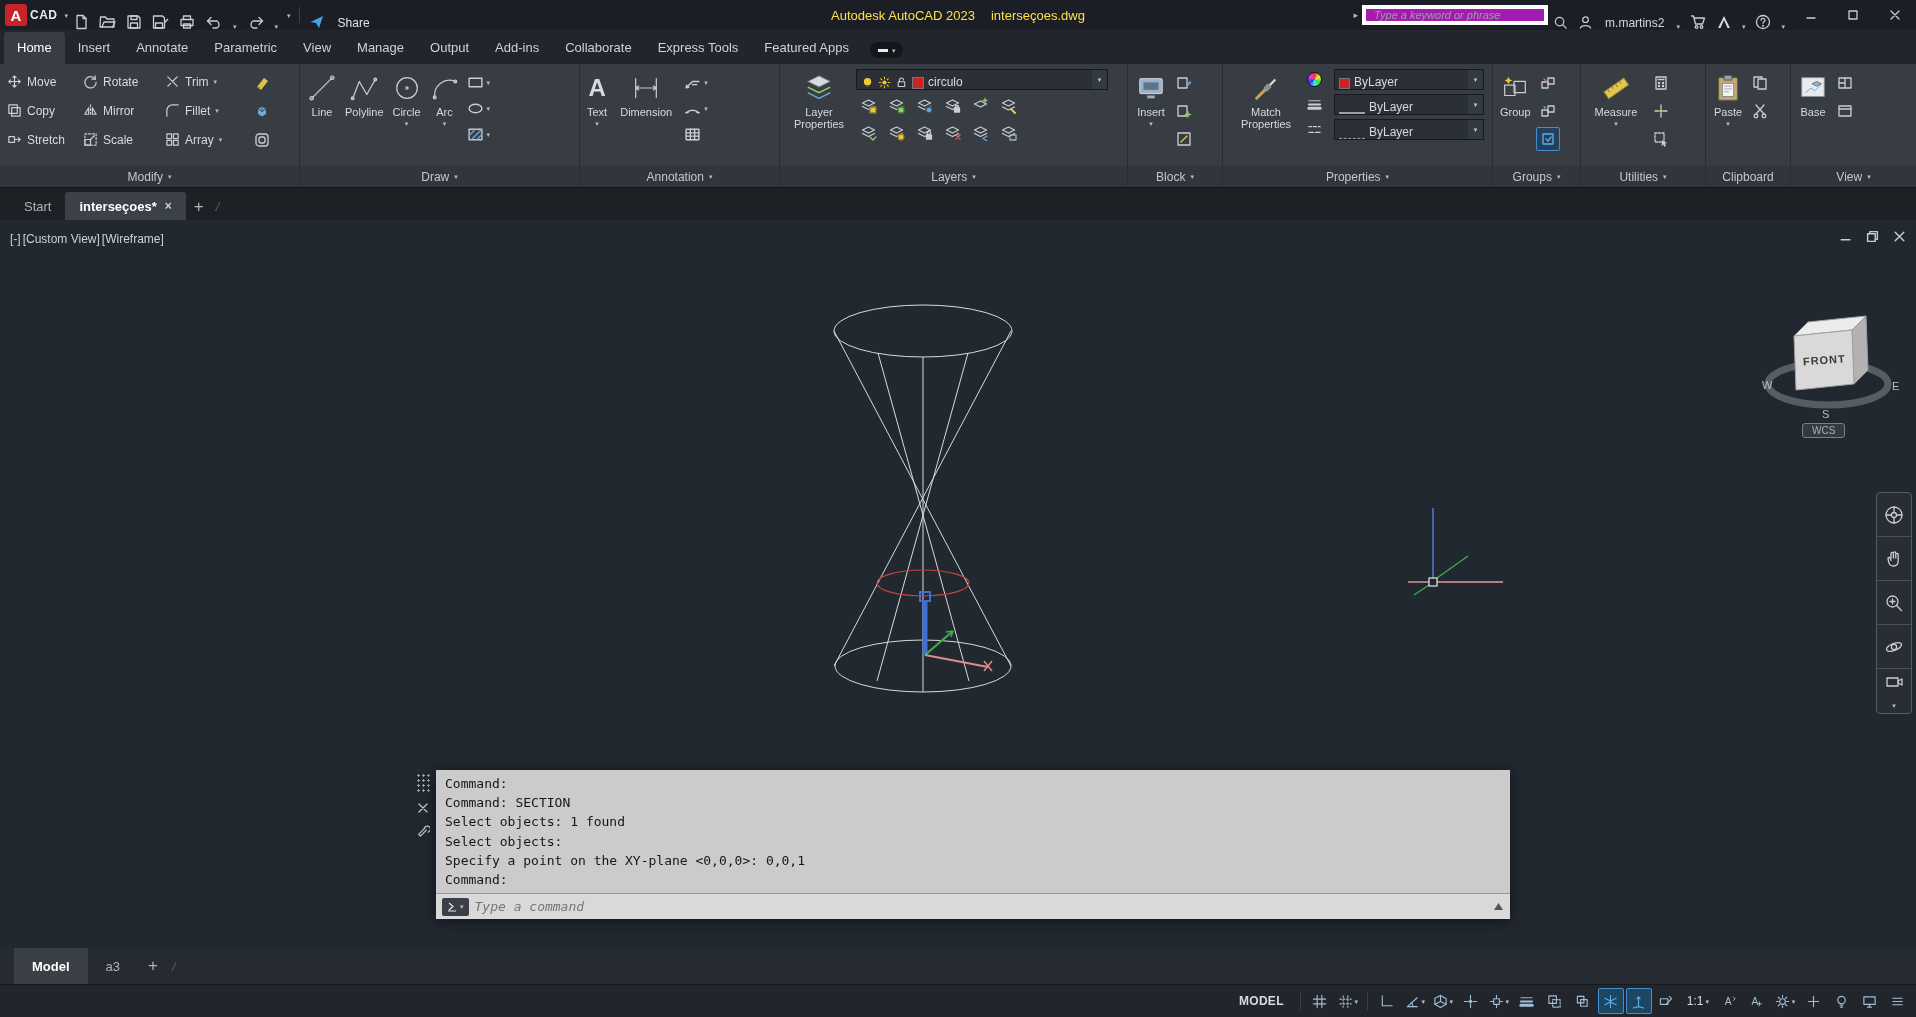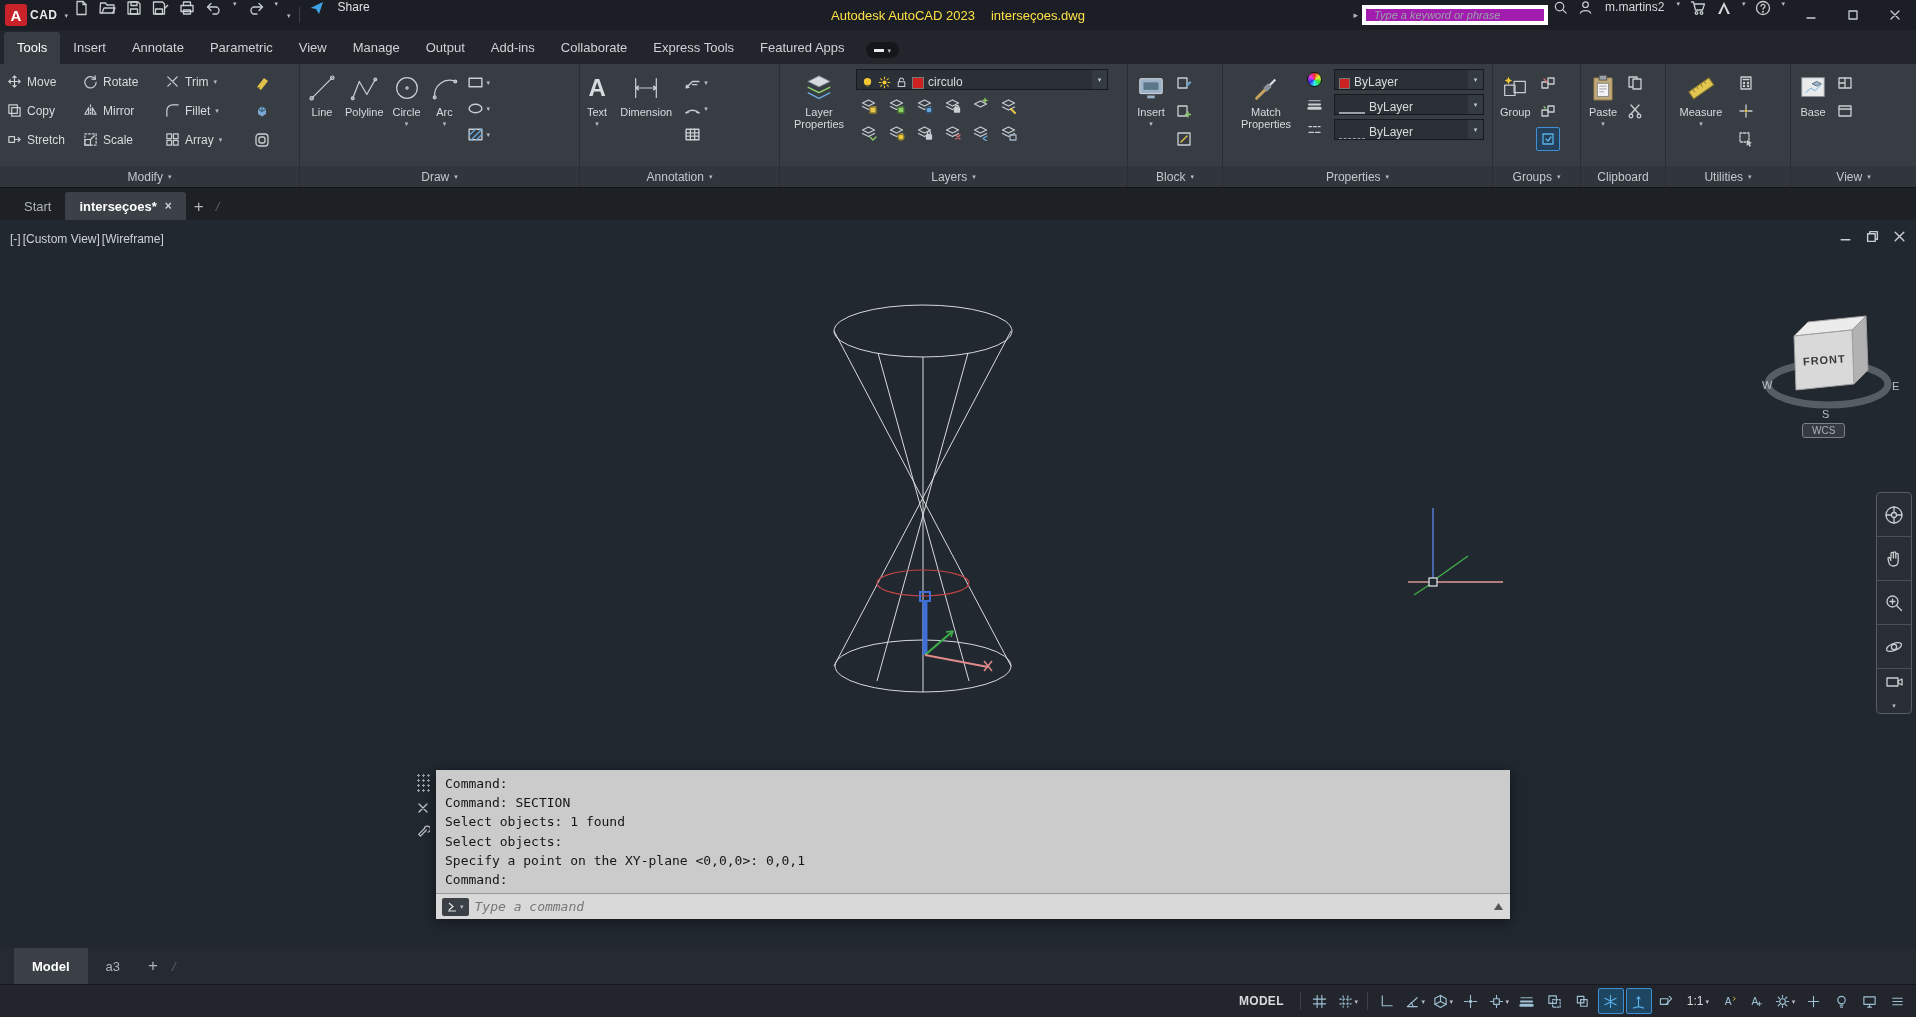--- a/index.html
+++ b/index.html
@@ -12,7 +12,7 @@
 
   
   #titlebar{top:0;left:0;width:1916px;height:30px;background:#1b1e24;display:flex;align-items:center;color:#d5d8dc;font-size:12px;z-index:60}
-  .tb-btn{height:30px;display:flex;align-items:flex-start;justify-content:center;padding:0 5px;gap:10px}
+  .tb-btn{height:30px;display:flex;align-items:flex-end;justify-content:center;padding:0 5px;gap:10px}
   #app-logo{width:22px;height:22px;background:#c8222a;border-radius:3px;display:grid;place-items:center;color:#fff;font-weight:bold;font-size:15px;margin-left:5px}
   #logo-sub{font-size:12px;font-weight:bold;color:#e8eaec;letter-spacing:.5px;margin:0 7px 0 3px}
   #title-center{position:absolute;left:0;right:0;top:0;height:30px;display:flex;align-items:center;justify-content:center;gap:16px;pointer-events:none;color:#fde047;font-size:13px}

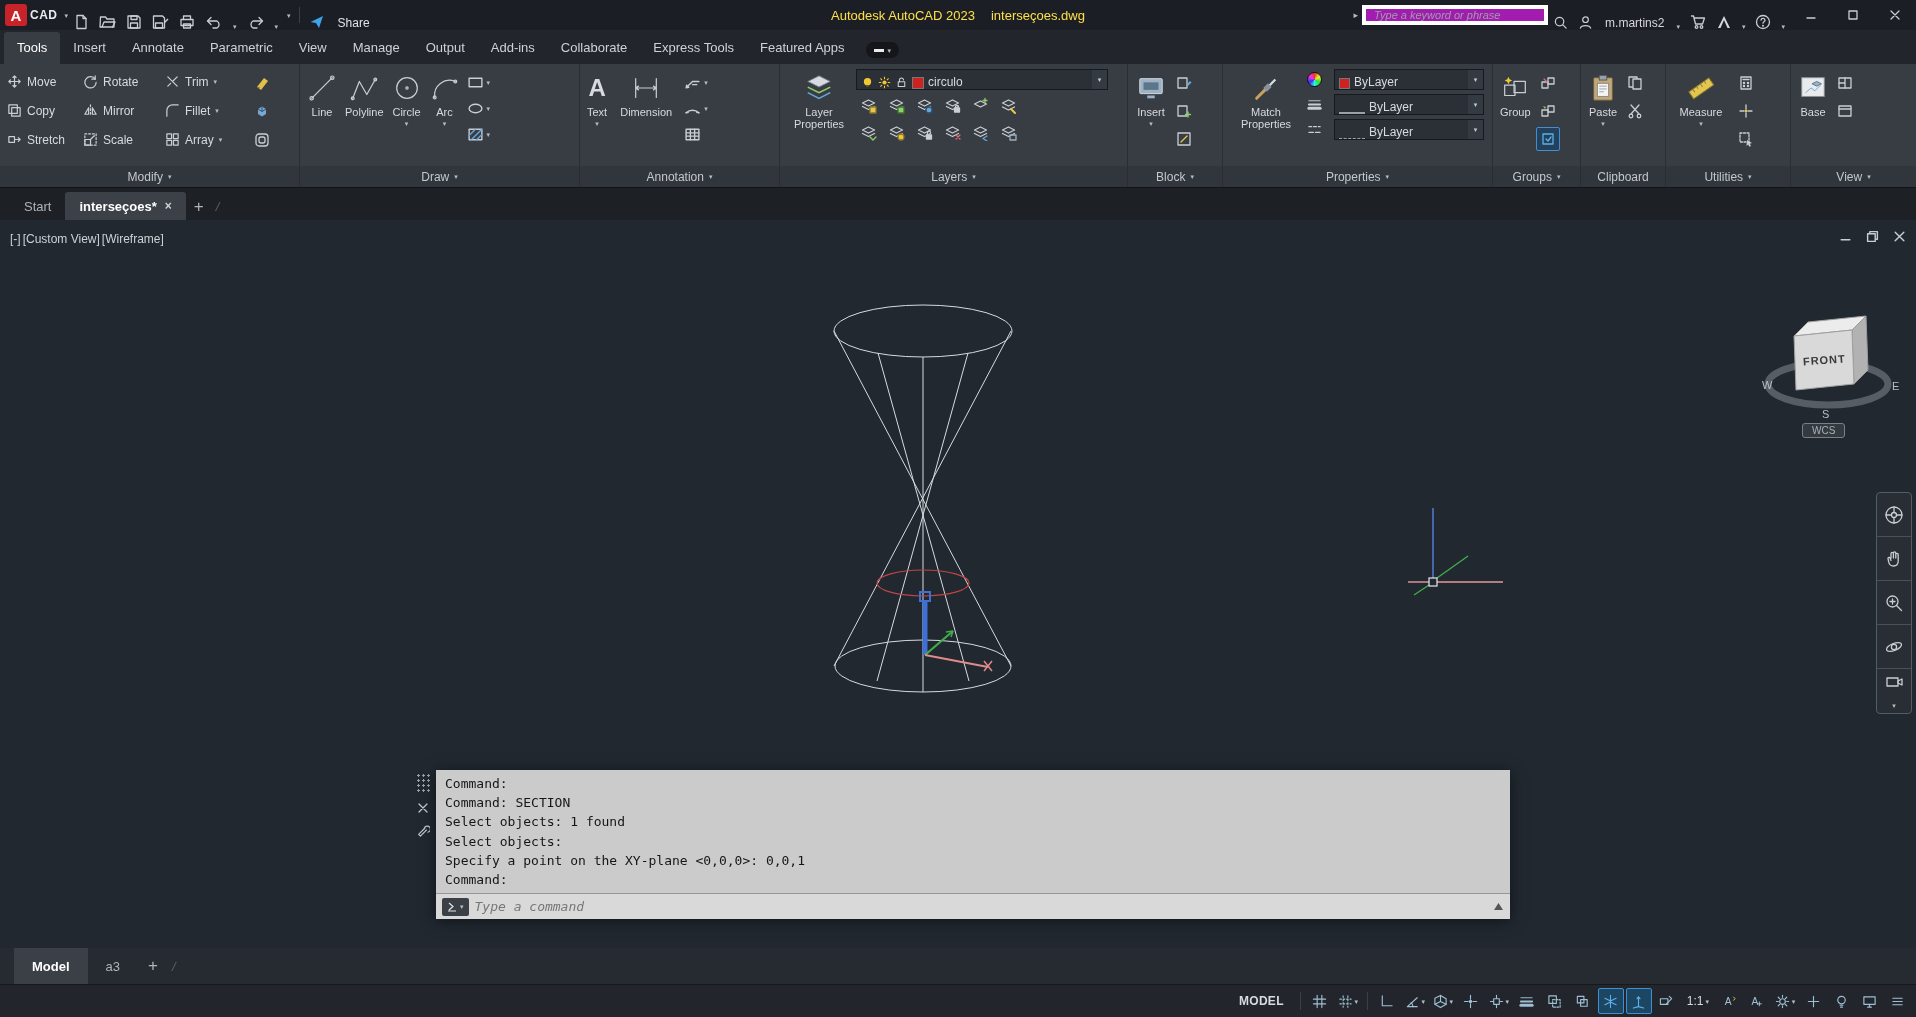--- a/index.html
+++ b/index.html
@@ -221,7 +221,7 @@
 </div>
 
 <div id="ribbon-tabs" class="abs">
-  <div class="rtab active">Tools</div>
+  <div class="rtab active">Home</div>
   <div class="rtab">Insert</div>
   <div class="rtab">Annotate</div>
   <div class="rtab">Parametric</div>

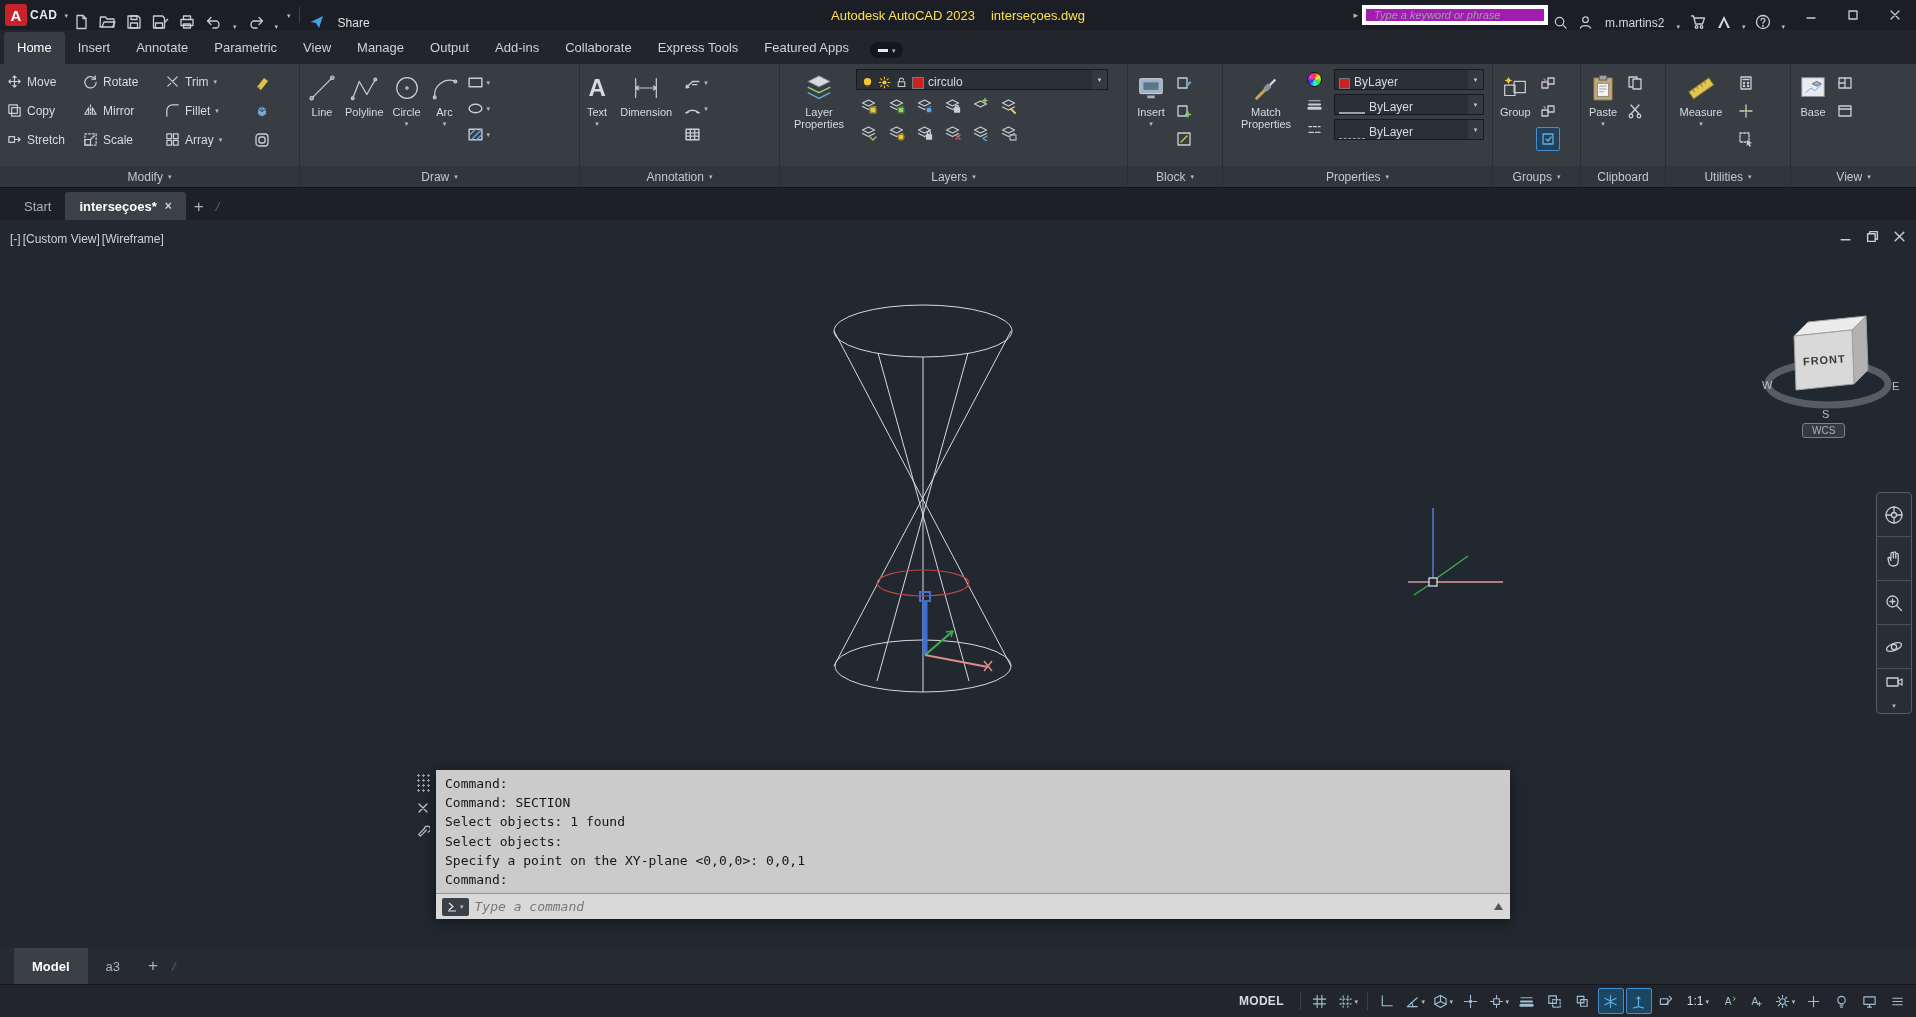--- a/index.html
+++ b/index.html
@@ -713,6 +713,51 @@
       </div>
   </div>
 
+  <div class="panel" style="width:125px">
+    <div class="panel-content">
+      <div class="bigbtn" style="min-width:62px">
+        <span class="bicon">
+            <svg width="32" height="30" viewBox="0 0 32 32">
+              <g transform="rotate(-35 16 16)">
+                <rect x="3" y="12" width="26" height="9" fill="#e3c64f" stroke="#8a7a2f"></rect>
+                <path d="M8 12v4M13 12v3M18 12v4M23 12v3" stroke="#8a7a2f"></path>
+              </g>
+            </svg>
+          </span>
+        <span>Measure</span>
+        <span class="caret">▾</span>
+      </div>
+      <div class="smallcol">
+        <div class="sicon">
+            <svg class="i" width="16" height="16" viewBox="0 0 16 16">
+              <rect x="3" y="2" width="10" height="12"></rect>
+              <path d="M5 4.5h6"></path>
+              <circle cx="6" cy="8" r=".6" fill="#c9ced3"></circle>
+              <circle cx="10" cy="8" r=".6" fill="#c9ced3"></circle>
+              <circle cx="6" cy="11" r=".6" fill="#c9ced3"></circle>
+              <circle cx="10" cy="11" r=".6" fill="#c9ced3"></circle>
+            </svg>
+          </div>
+        <div class="sicon">
+            <svg class="i" width="16" height="16" viewBox="0 0 16 16">
+              <path d="M8 2v4M8 10v4M2 8h4M10 8h4"></path>
+              <circle cx="8" cy="8" r="1.4" fill="#e8c84a" stroke="none"></circle>
+            </svg>
+          </div>
+        <div class="sicon">
+            <svg class="i" width="16" height="16" viewBox="0 0 16 16">
+              <rect x="2" y="2" width="9" height="9" stroke-dasharray="2 1.5"></rect>
+              <path d="M9 9l5 3-2.2.7L13 15l-1.6.8-1.2-2.4L8.5 15z" fill="#c9ced3" stroke="none"></path>
+            </svg>
+          </div>
+      </div>
+    </div>
+    <div class="panel-title">
+        <span>Utilities</span>
+        <span class="caret">▾</span>
+      </div>
+  </div>
+
   <div class="panel" style="width:85px">
     <div class="panel-content">
       <div class="bigbtn">
@@ -745,51 +790,6 @@
     </div>
     <div class="panel-title">
         <span>Clipboard</span>
-      </div>
-  </div>
-
-  <div class="panel" style="width:125px">
-    <div class="panel-content">
-      <div class="bigbtn" style="min-width:62px">
-        <span class="bicon">
-            <svg width="32" height="30" viewBox="0 0 32 32">
-              <g transform="rotate(-35 16 16)">
-                <rect x="3" y="12" width="26" height="9" fill="#e3c64f" stroke="#8a7a2f"></rect>
-                <path d="M8 12v4M13 12v3M18 12v4M23 12v3" stroke="#8a7a2f"></path>
-              </g>
-            </svg>
-          </span>
-        <span>Measure</span>
-        <span class="caret">▾</span>
-      </div>
-      <div class="smallcol">
-        <div class="sicon">
-            <svg class="i" width="16" height="16" viewBox="0 0 16 16">
-              <rect x="3" y="2" width="10" height="12"></rect>
-              <path d="M5 4.5h6"></path>
-              <circle cx="6" cy="8" r=".6" fill="#c9ced3"></circle>
-              <circle cx="10" cy="8" r=".6" fill="#c9ced3"></circle>
-              <circle cx="6" cy="11" r=".6" fill="#c9ced3"></circle>
-              <circle cx="10" cy="11" r=".6" fill="#c9ced3"></circle>
-            </svg>
-          </div>
-        <div class="sicon">
-            <svg class="i" width="16" height="16" viewBox="0 0 16 16">
-              <path d="M8 2v4M8 10v4M2 8h4M10 8h4"></path>
-              <circle cx="8" cy="8" r="1.4" fill="#e8c84a" stroke="none"></circle>
-            </svg>
-          </div>
-        <div class="sicon">
-            <svg class="i" width="16" height="16" viewBox="0 0 16 16">
-              <rect x="2" y="2" width="9" height="9" stroke-dasharray="2 1.5"></rect>
-              <path d="M9 9l5 3-2.2.7L13 15l-1.6.8-1.2-2.4L8.5 15z" fill="#c9ced3" stroke="none"></path>
-            </svg>
-          </div>
-      </div>
-    </div>
-    <div class="panel-title">
-        <span>Utilities</span>
-        <span class="caret">▾</span>
       </div>
   </div>
 

